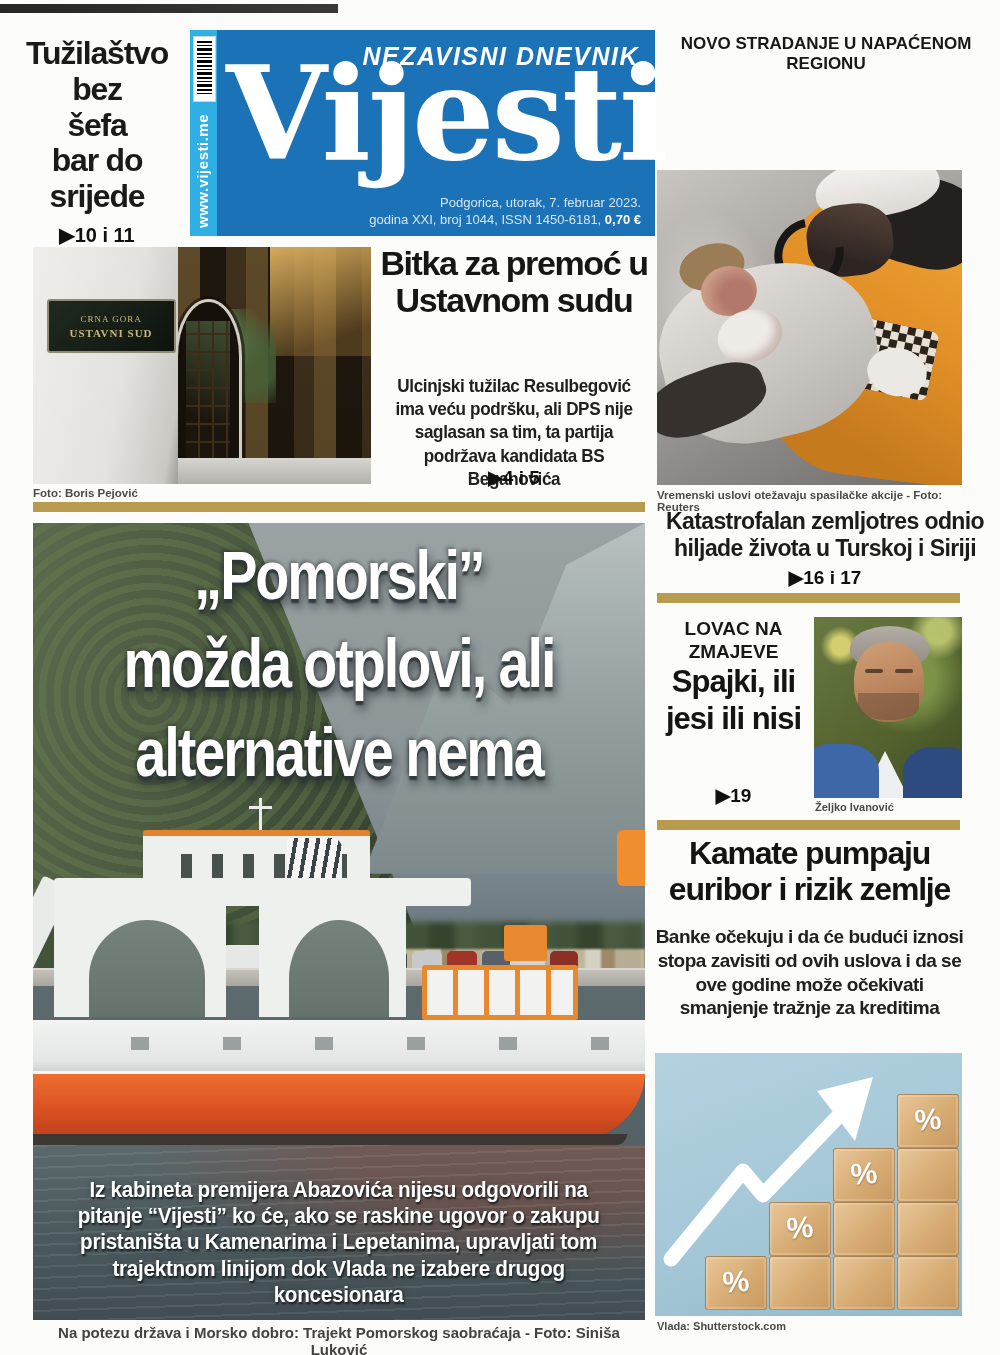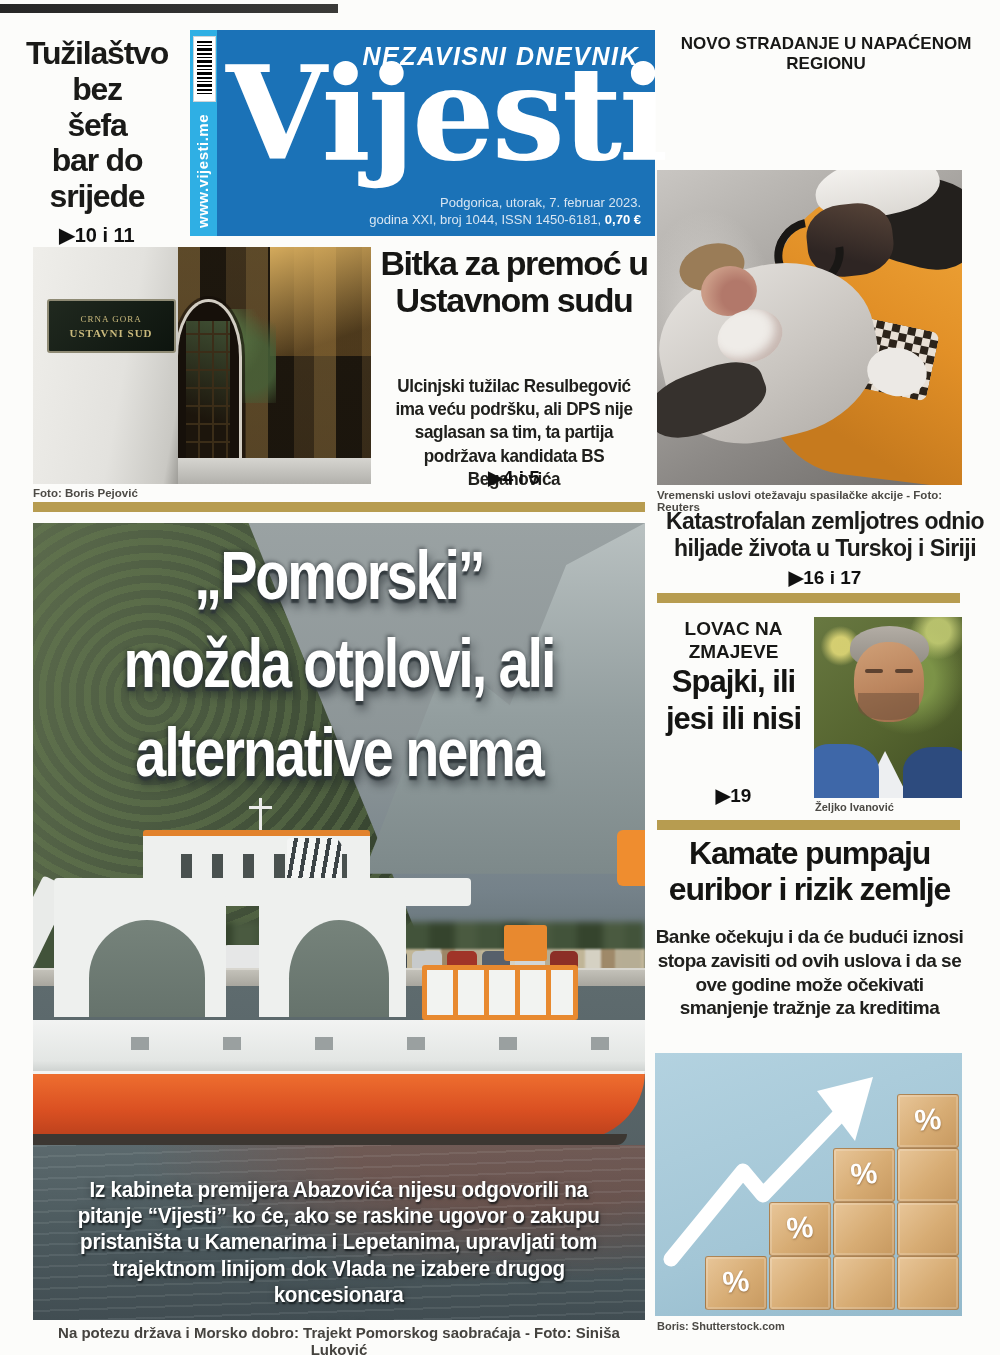--- a/index.html
+++ b/index.html
@@ -398,7 +398,7 @@
         <span class="pct">%</span>
       </div>
   </div>
-  <div id="rt-cap" class="abs cap-txt">Boris: Shutterstock.com</div>
+  <div id="rt-cap" class="abs cap-txt">Vlada: Shutterstock.com</div>
 
 </div>
 

